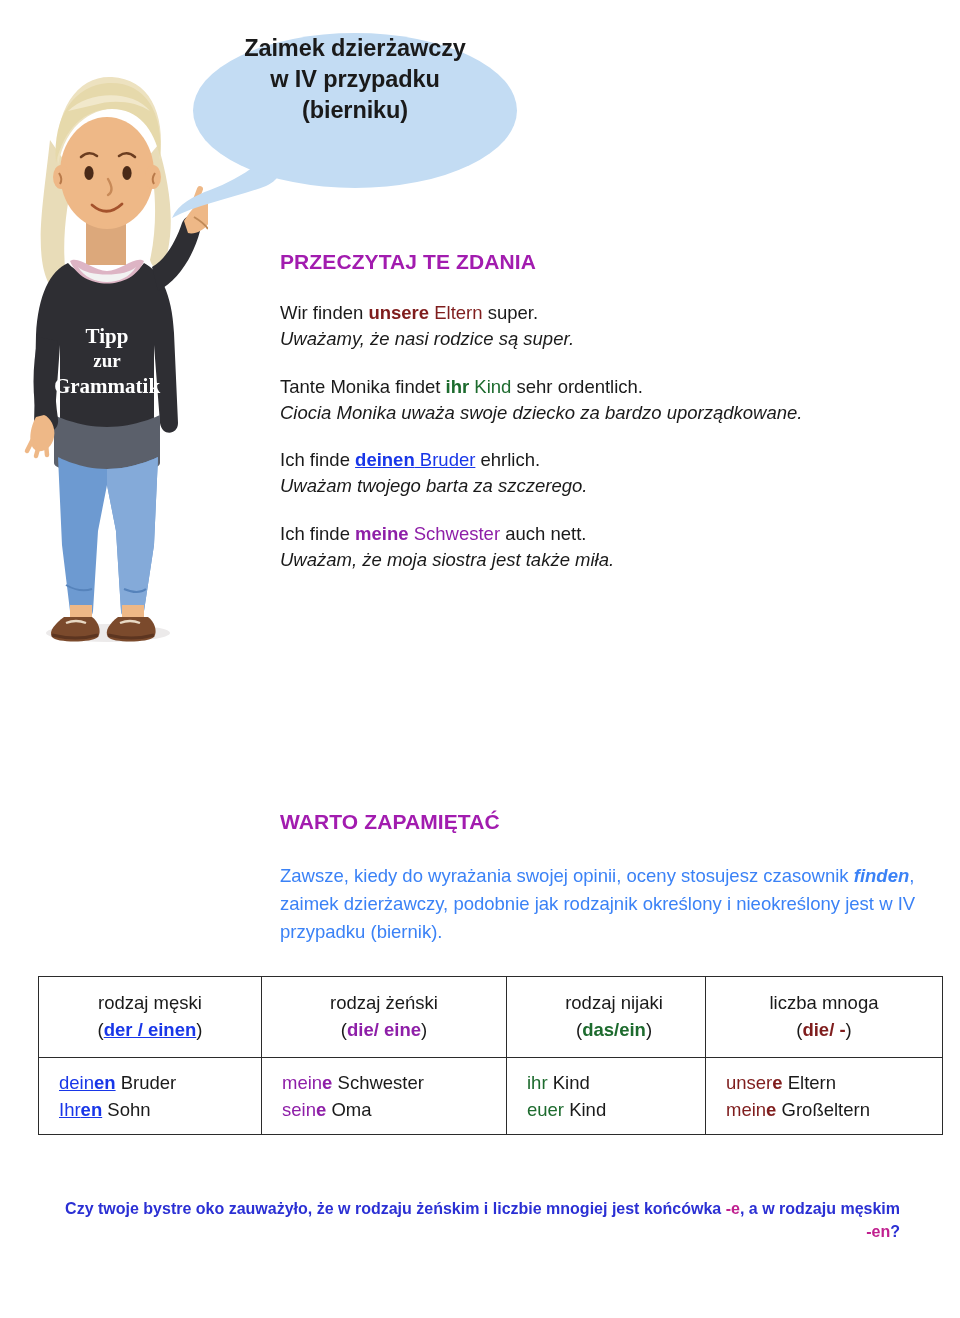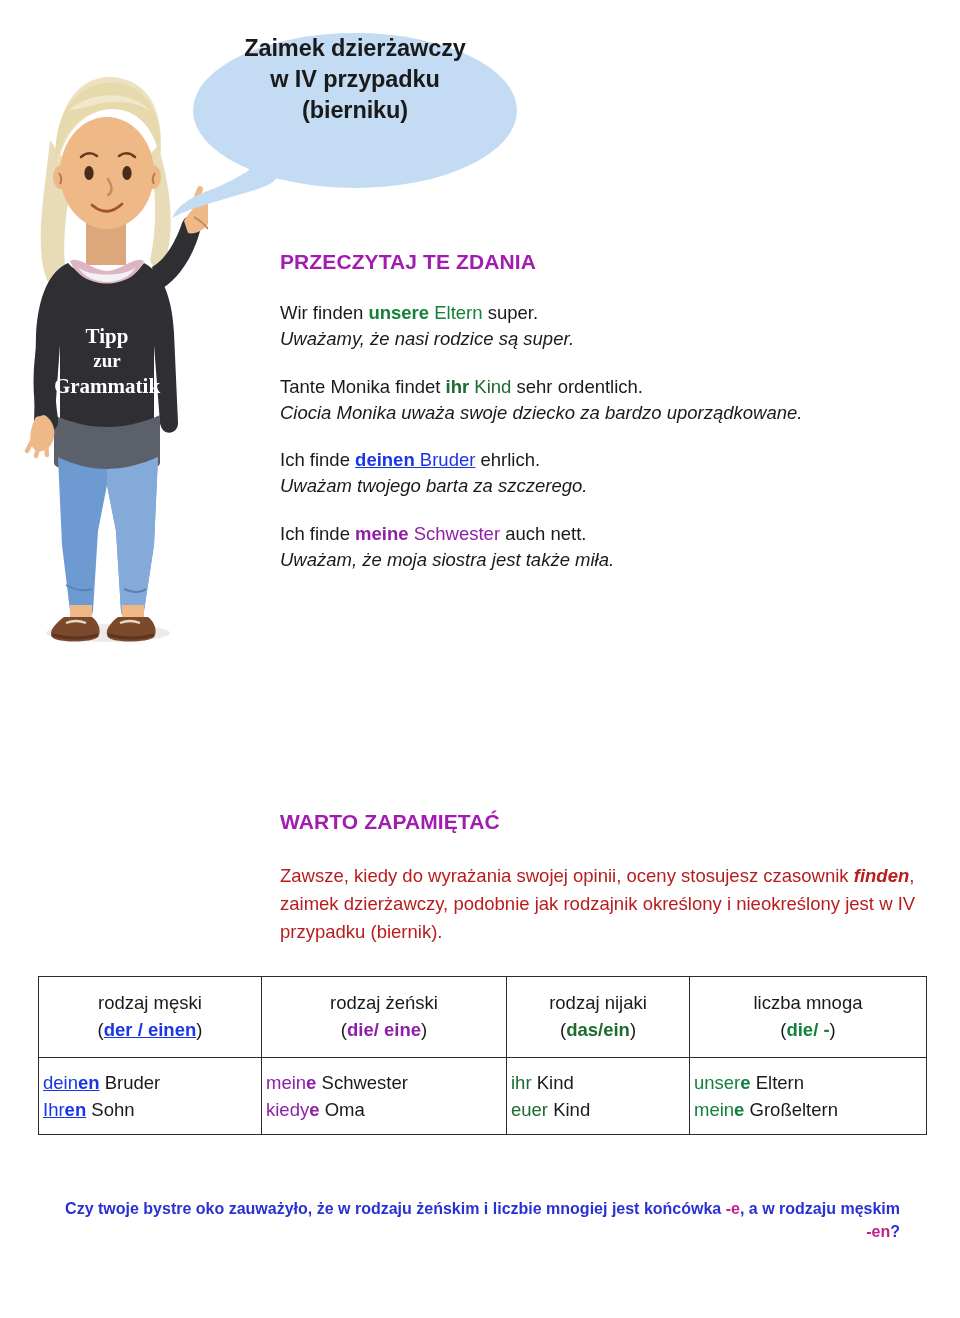--- a/index.html
+++ b/index.html
@@ -40,7 +40,7 @@
   .pl{font-style:italic;}
   b.hl{font-weight:bold;}
 
-  .c-orange{color:#15803d;}
+  .c-orange{color:#7f1d1d;}
   .c-green {color:#1d6b2e;}
   .c-blue  {color:#1836e8;text-decoration:underline;}
   .c-purple{color:#8e1fa8;}

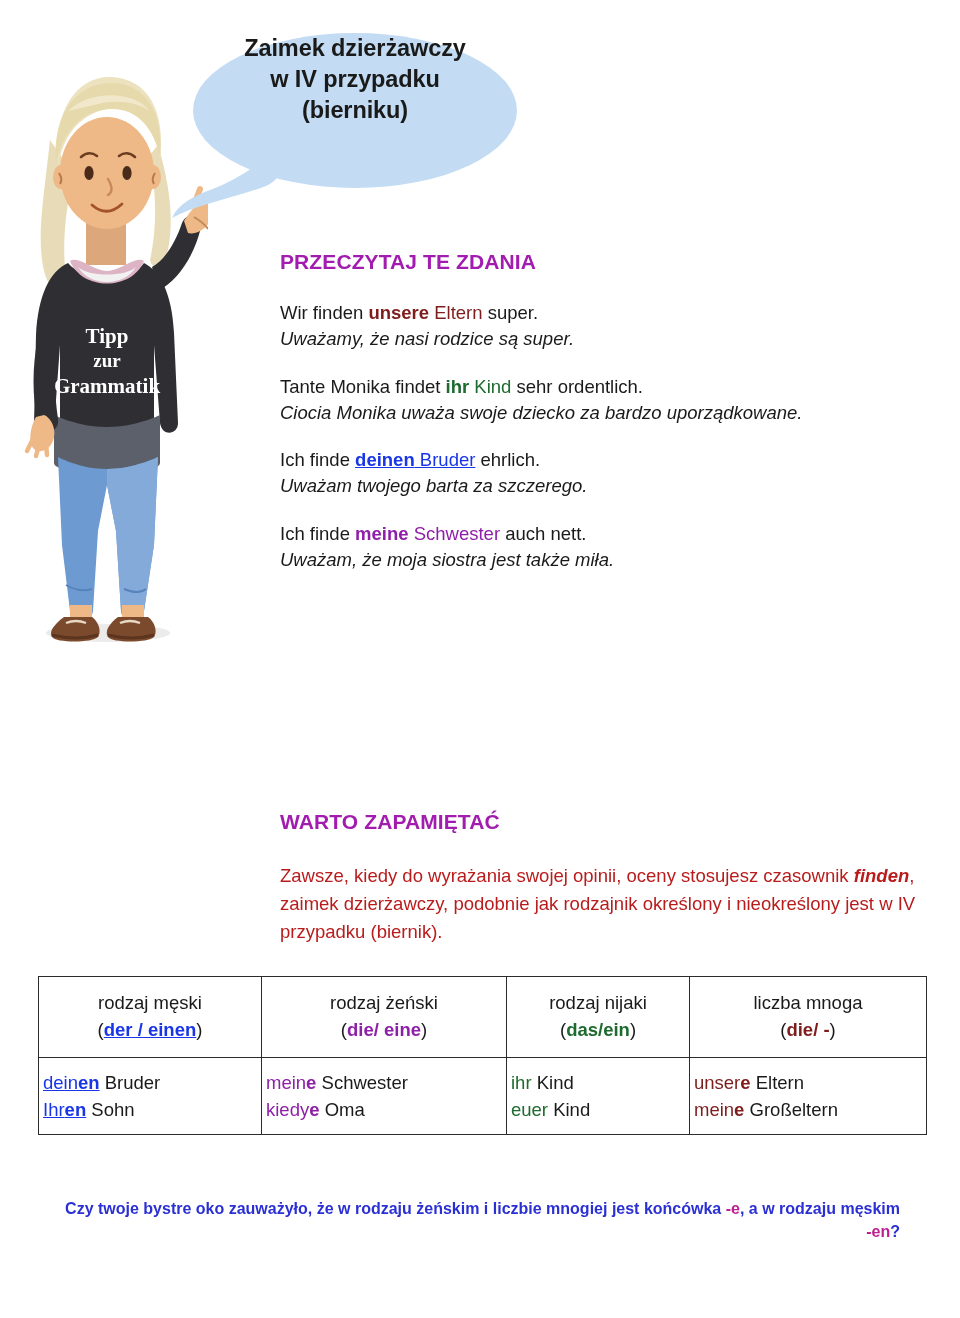--- a/index.html
+++ b/index.html
@@ -55,7 +55,7 @@
   .warto-head{position:absolute;left:280px;top:810px;}
   .warto-body{
     position:absolute;left:280px;top:862px;width:645px;
-    font-size:18.5px;line-height:1.5;color:#b91c1c;
+    font-size:18.5px;line-height:1.5;color:#3b82f6;
   }
   .warto-body i{font-weight:bold;font-style:italic;}
 

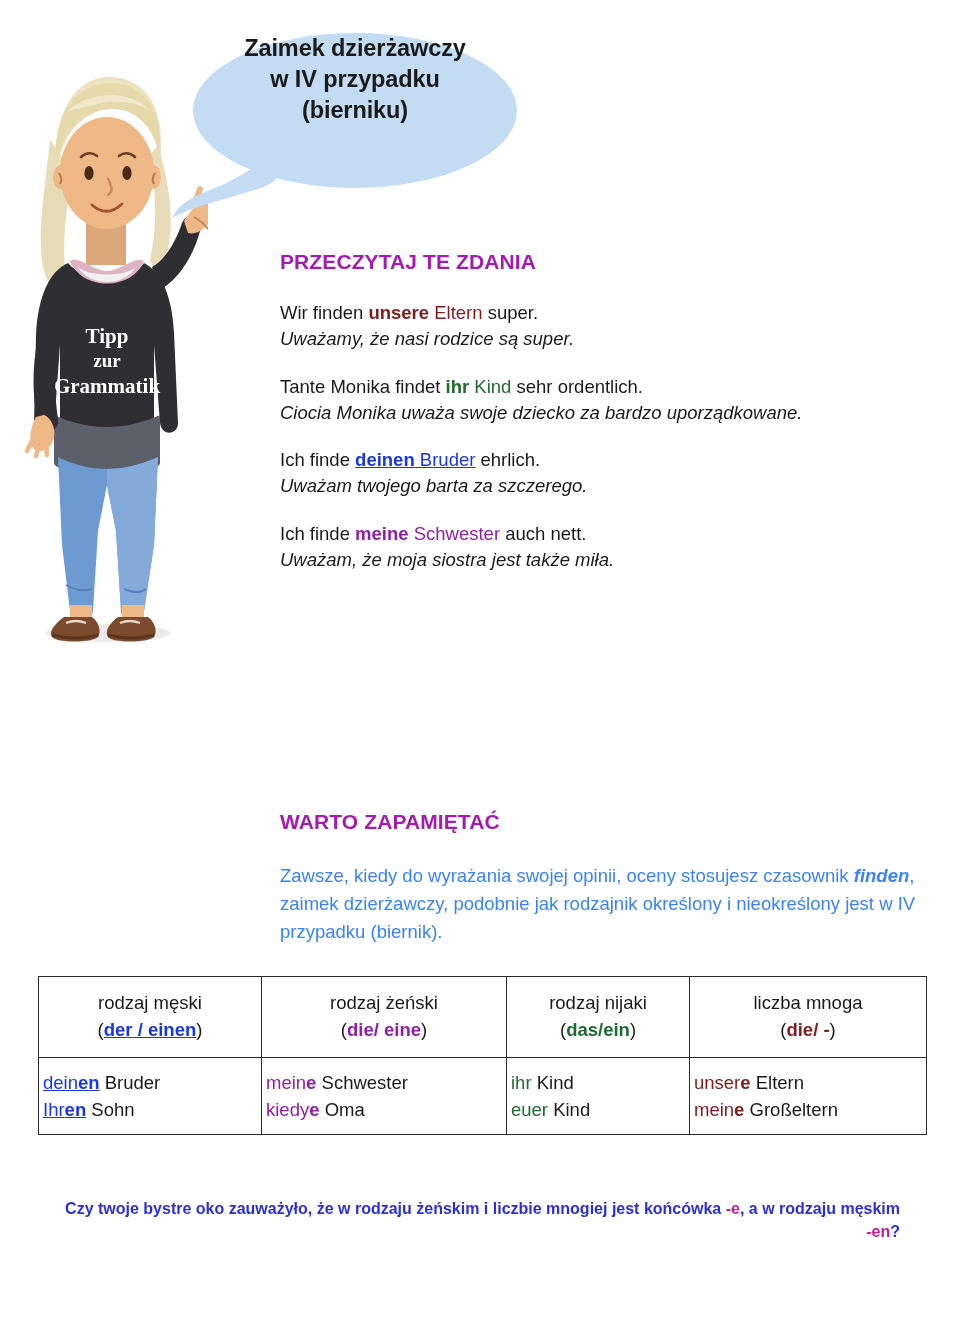--- a/index.html
+++ b/index.html
@@ -70,7 +70,7 @@
   }
   .gtable .c1{width:222px;}
   .gtable .c2{width:244px;}
-  .gtable .c3{width:182px;}
+  .gtable .c3{width:182px;padding-left:16px;}
   .gtable .c4{width:236px;}
   .gtable tr.head td{height:80px;text-align:center;font-size:18.5px;line-height:1.45;}
   .gtable tr.body td{height:76px;font-size:18.5px;line-height:1.48;padding-left:4px;}

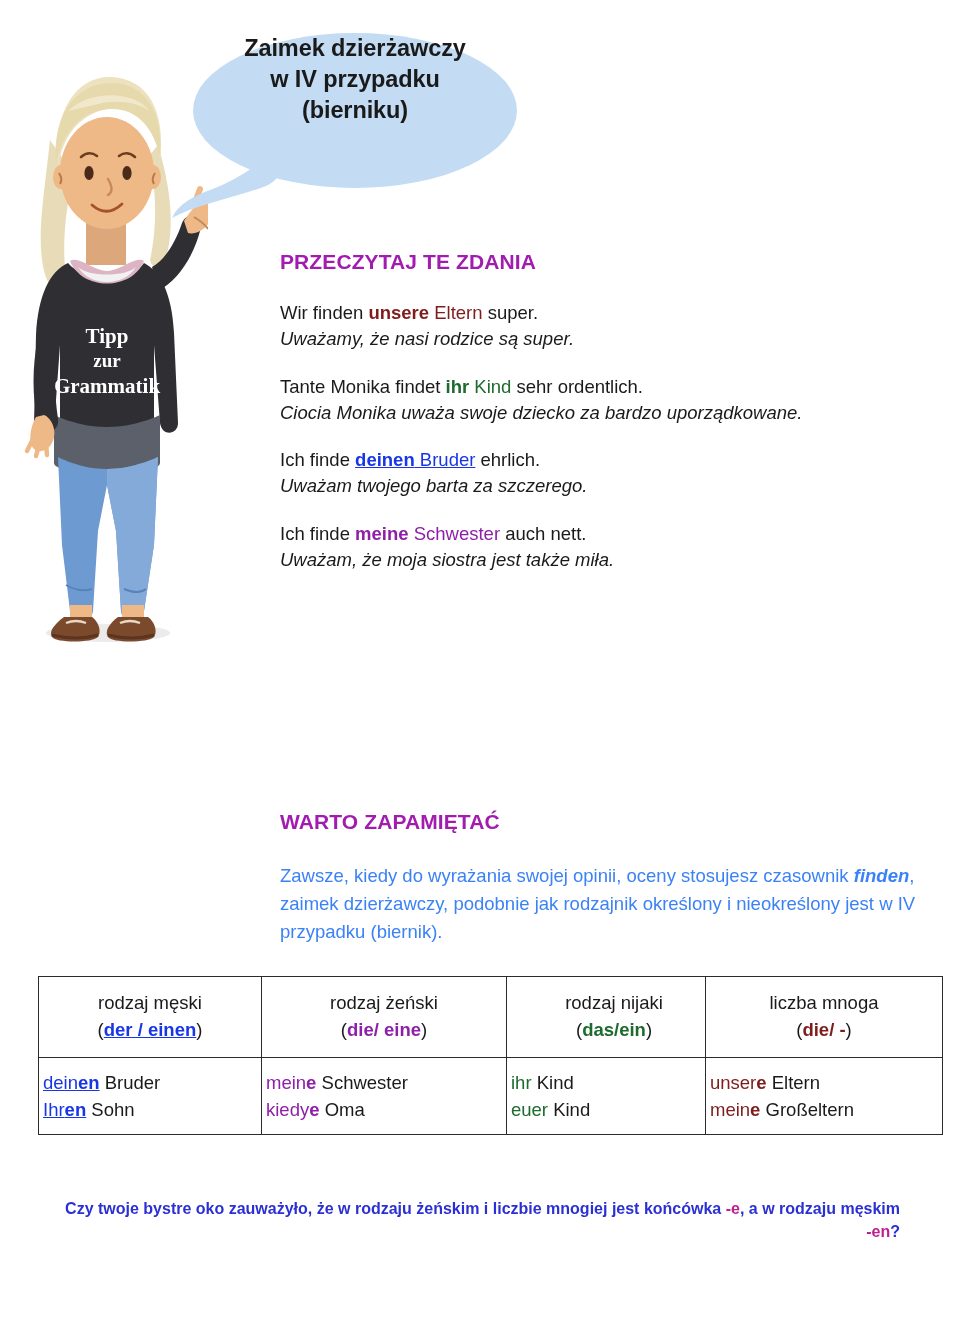--- a/index.html
+++ b/index.html
@@ -73,7 +73,7 @@
   .gtable .c3{width:182px;padding-left:16px;}
   .gtable .c4{width:236px;}
   .gtable tr.head td{height:80px;text-align:center;font-size:18.5px;line-height:1.45;}
-  .gtable tr.body td{height:76px;font-size:18.5px;line-height:1.48;padding-left:4px;}
+  .gtable tr.body td{height:76px;font-size:18.5px;line-height:1.48;padding-left:20px;}
   .hint{font-weight:bold;}
 
   

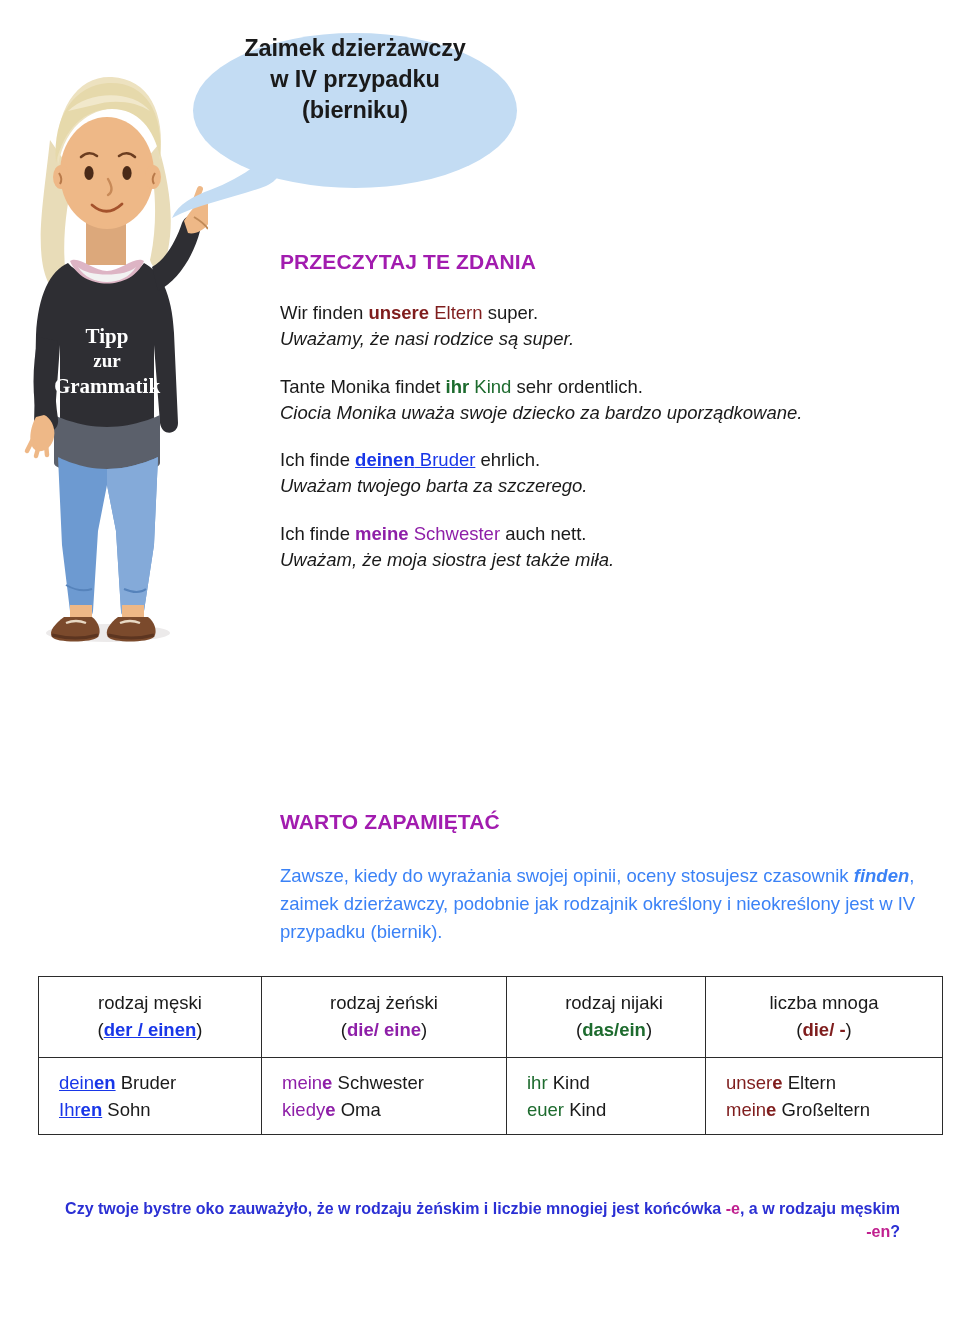--- a/index.html
+++ b/index.html
@@ -228,7 +228,7 @@
       </td>
       <td class="c2">
         <div><span class="c-purple">mein</span><b class="c-purple">e</b><span> Schwester</span></div>
-        <div><span class="c-purple">kiedy</span><b class="c-purple">e</b><span> Oma</span></div>
+        <div><span class="c-purple">sein</span><b class="c-purple">e</b><span> Oma</span></div>
       </td>
       <td class="c3">
         <div><span class="c-green">ihr</span><b class="c-green"></b><span> Kind</span></div>

